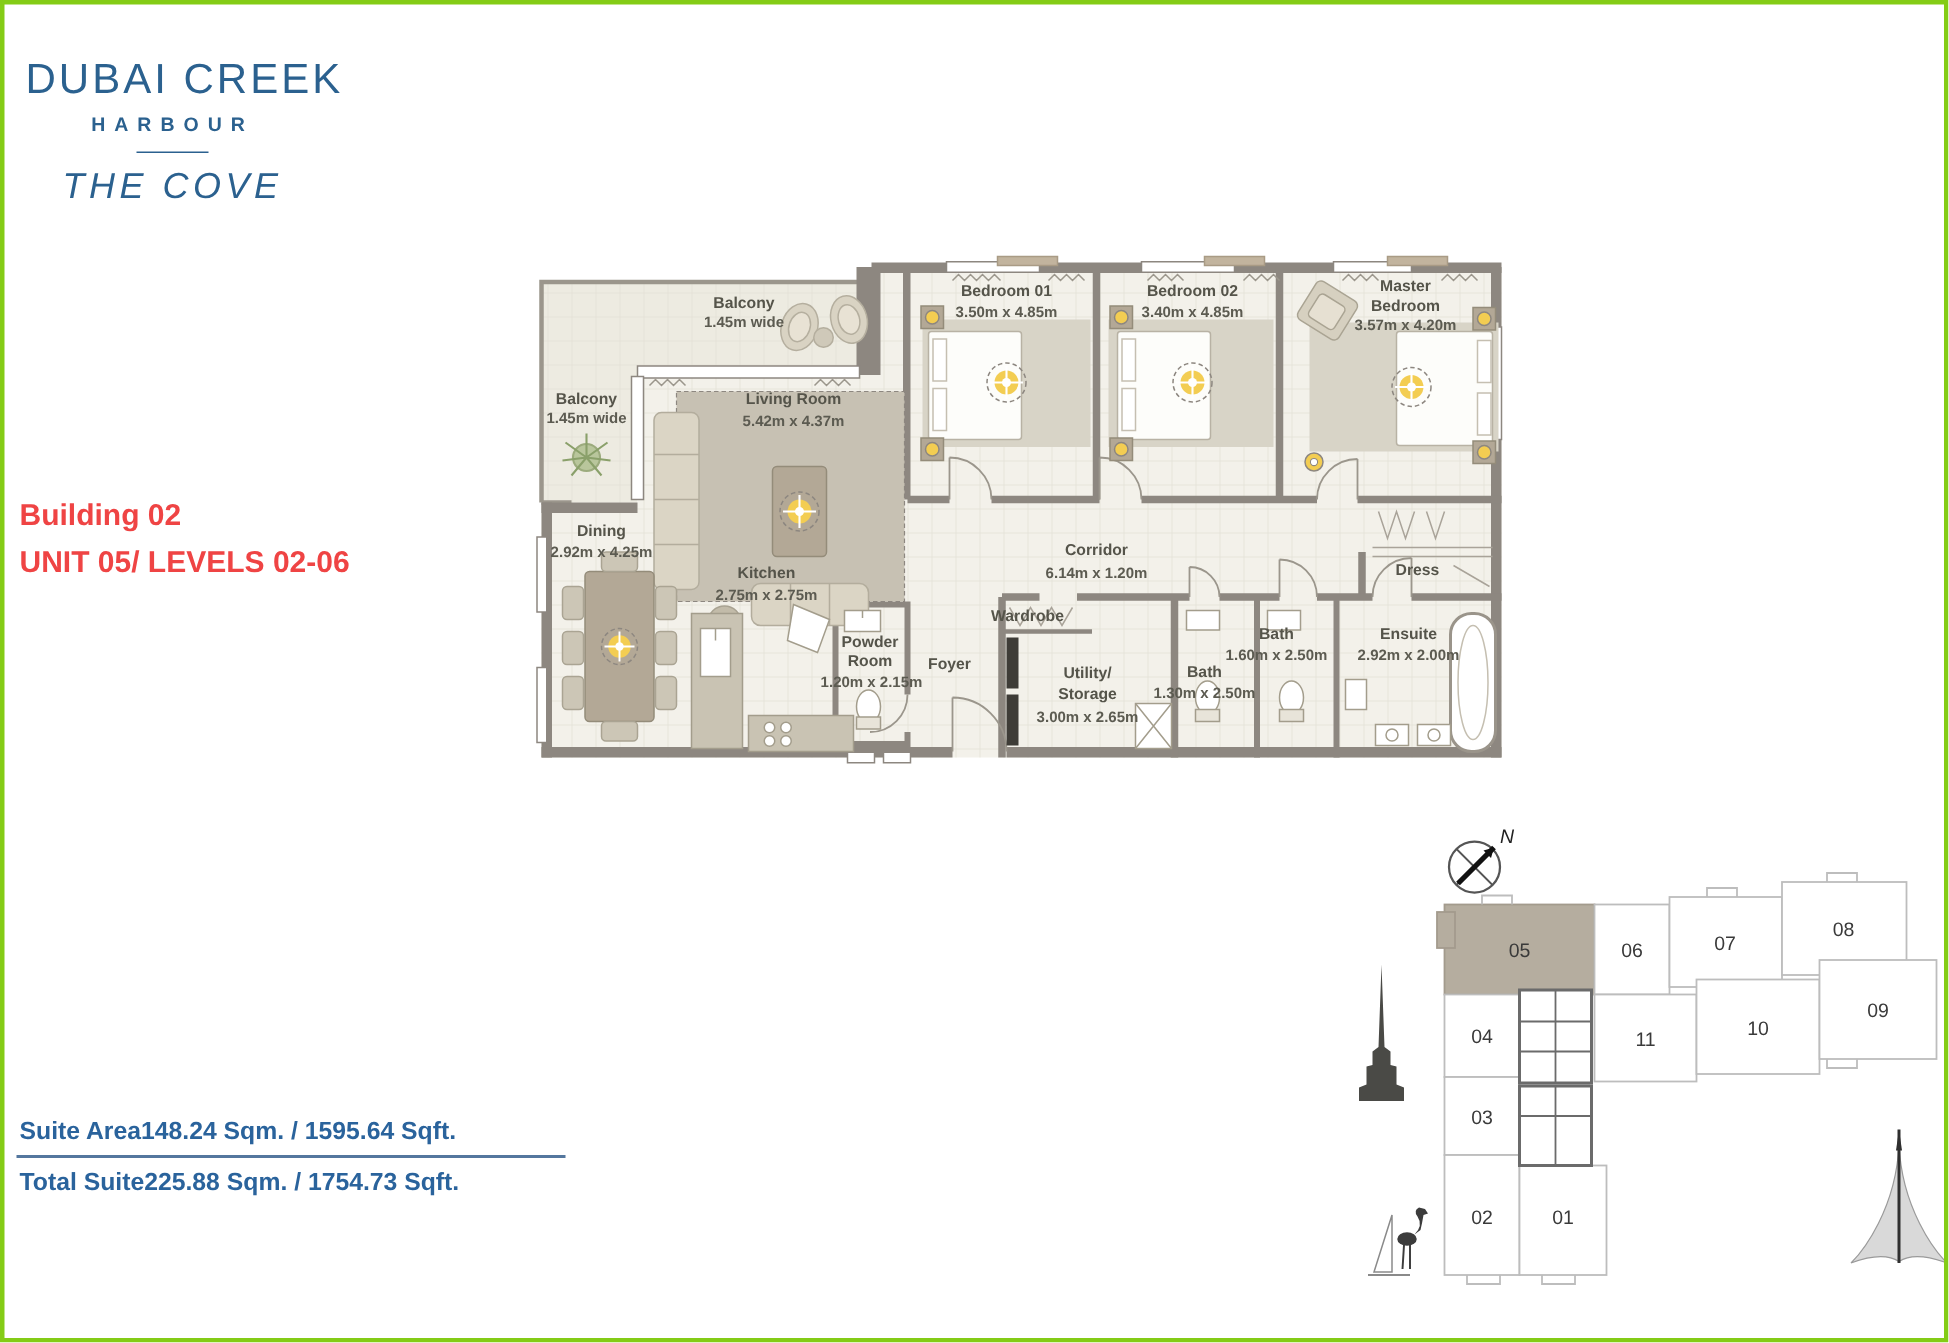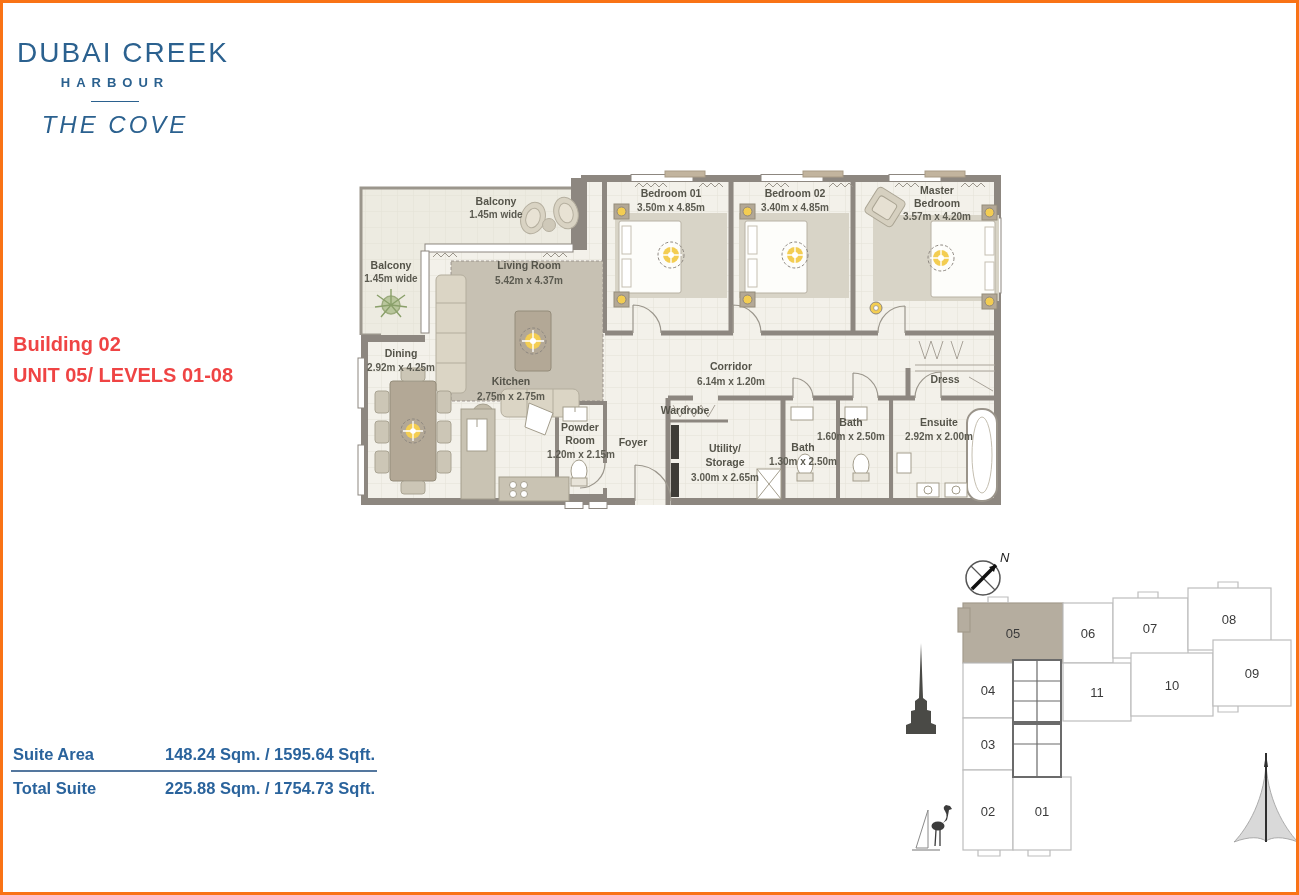--- a/index.html
+++ b/index.html
@@ -5,7 +5,7 @@
   html,body{margin:0;padding:0;background:#fff;}
   .page{
     position:relative;width:1299px;height:895px;box-sizing:border-box;
-    border:3px solid #f97316;background:#ffffff;overflow:hidden;
+    border:3px solid #84cc16;background:#ffffff;overflow:hidden;
     font-family:"Liberation Sans",sans-serif;
   }
   

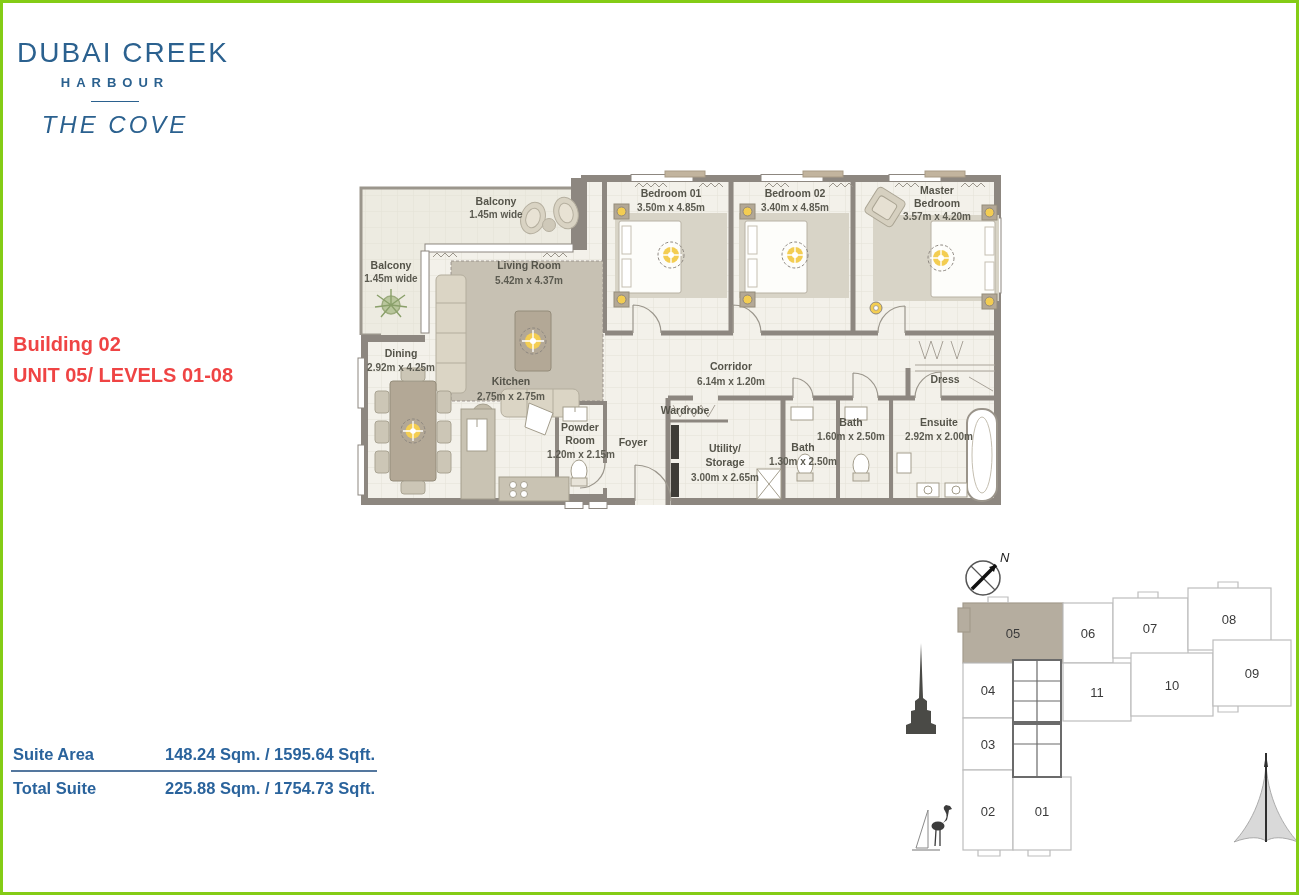--- a/index.html
+++ b/index.html
@@ -44,7 +44,7 @@
 
   <div class="unit-info">
     <div>Building 02</div>
-    <div>UNIT 05/ LEVELS 01-08</div>
+    <div>UNIT 05/ LEVELS 02-06</div>
   </div>
 
   <div class="area-table">

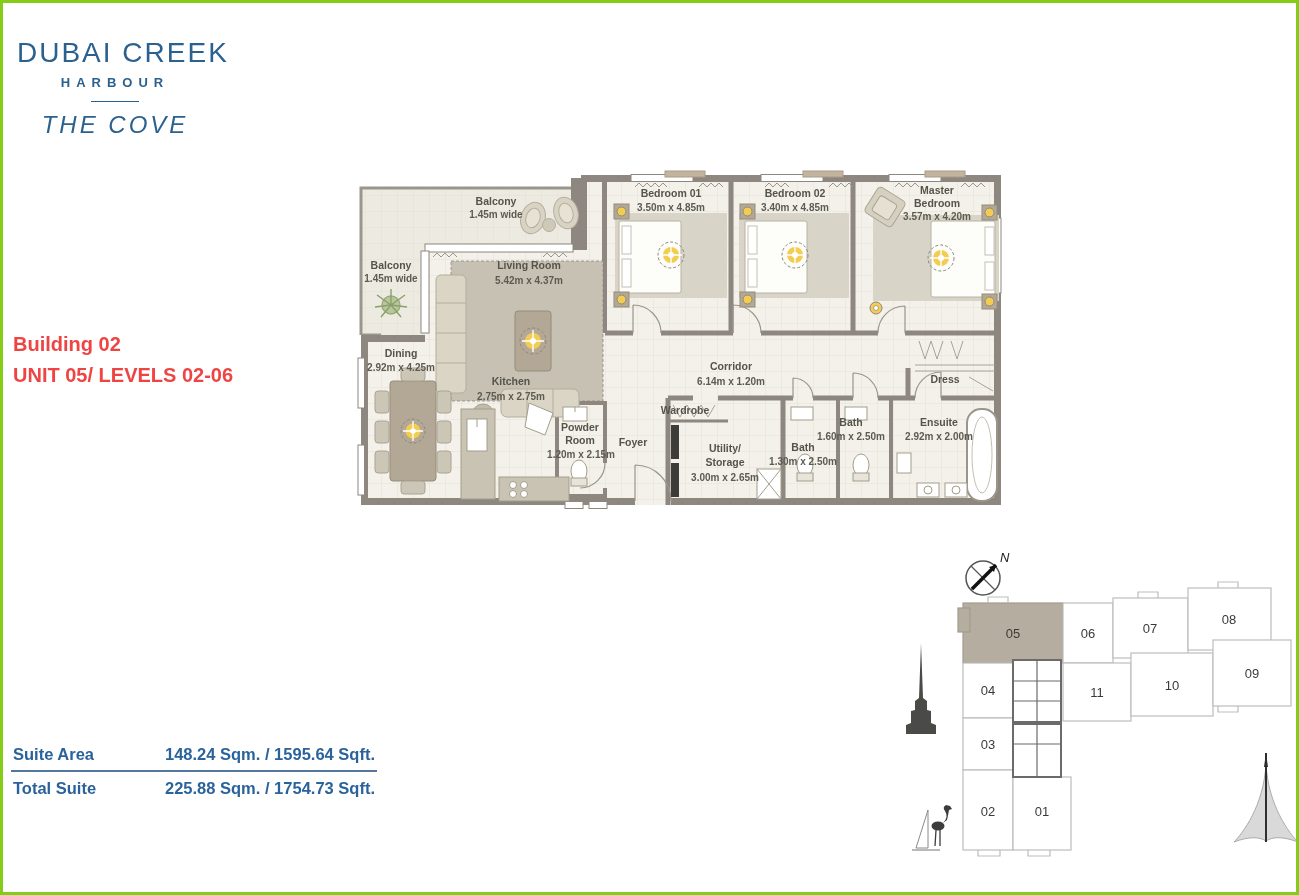--- a/index.html
+++ b/index.html
@@ -18,7 +18,7 @@
   .unit-info{position:absolute;left:10px;top:326px;color:#ef4444;font-size:20px;font-weight:600;line-height:31px;}
   
   .area-table{position:absolute;left:8px;top:735px;width:366px;color:#2a639c;font-size:16.5px;font-weight:600;}
-  .area-row{display:flex;justify-content:space-between;align-items:baseline;padding:7px 2px 6px 2px;gap:10px;}
+  .area-row{display:flex;justify-content:flex-start;align-items:baseline;padding:7px 2px 6px 2px;}
   .area-row.divided{border-bottom:2px solid #54779e;}
   .area-row .v{text-align:right;}
   

